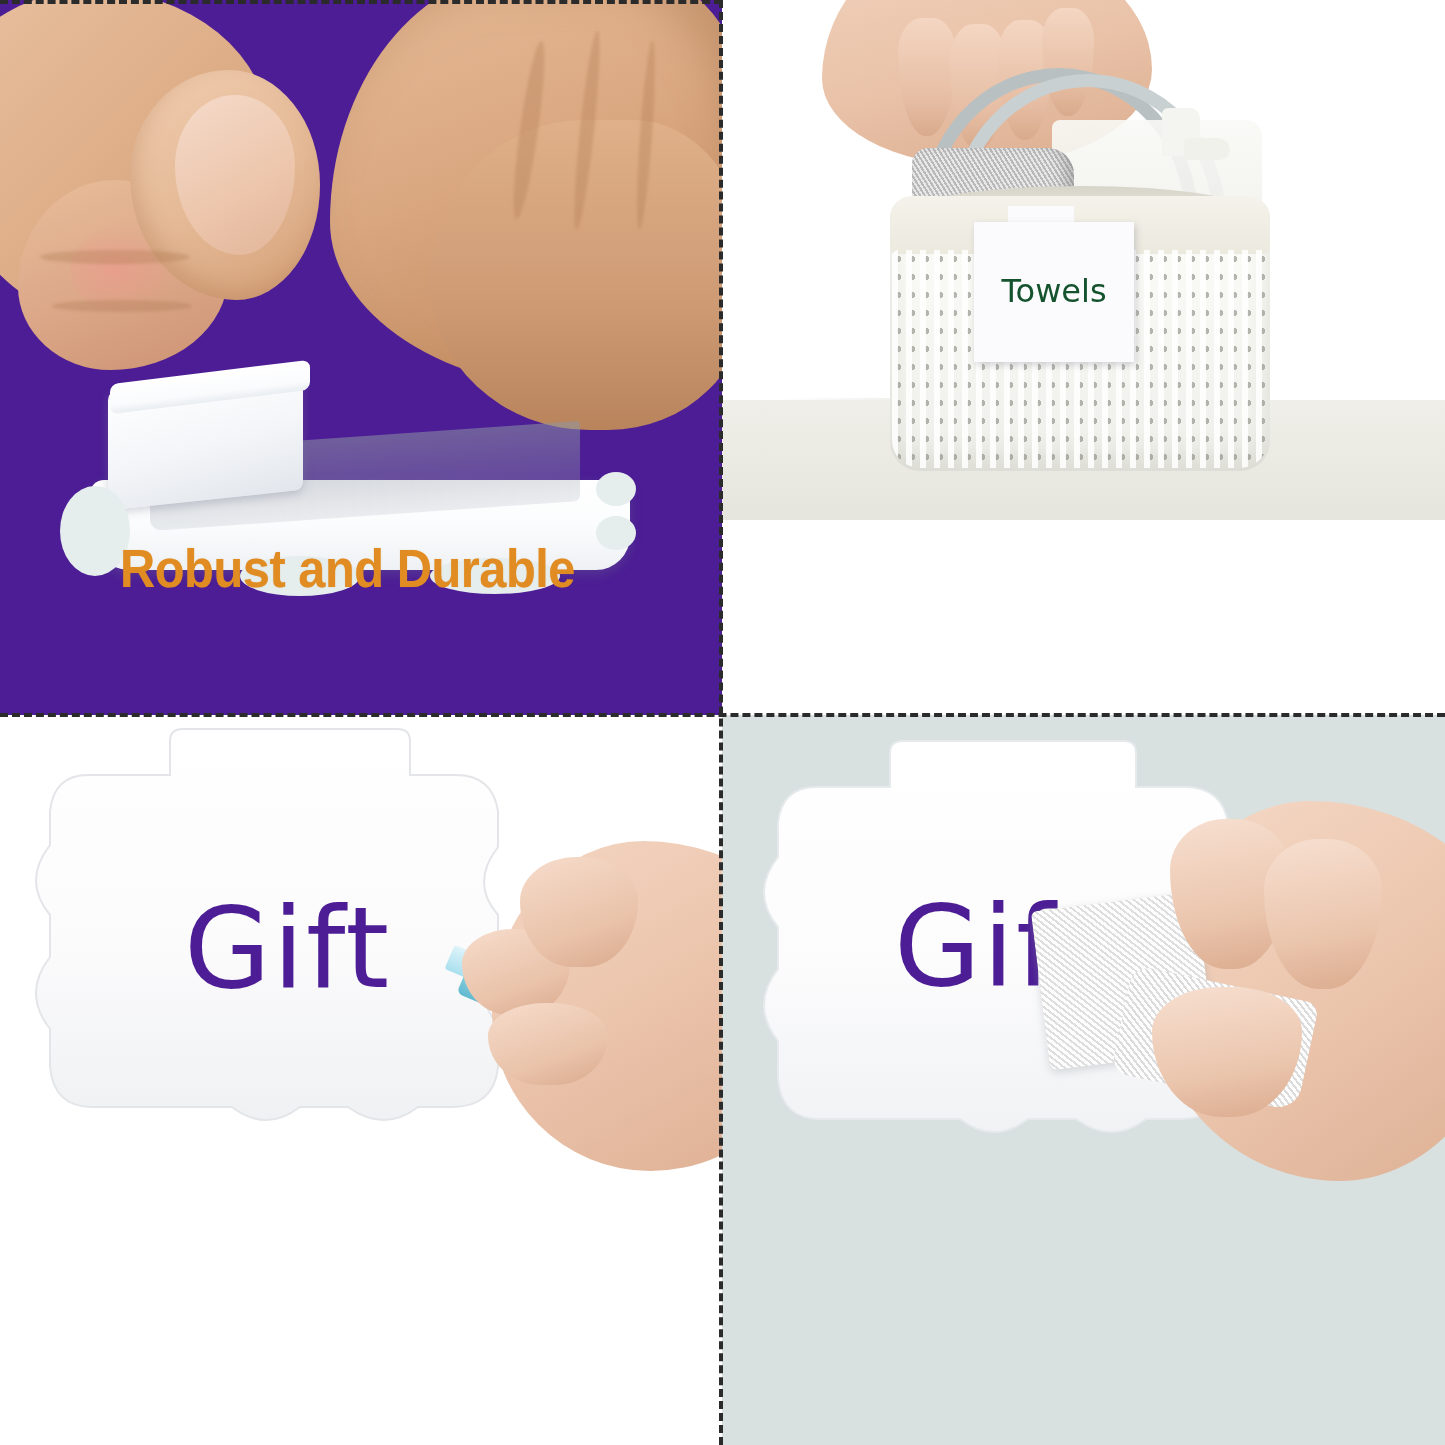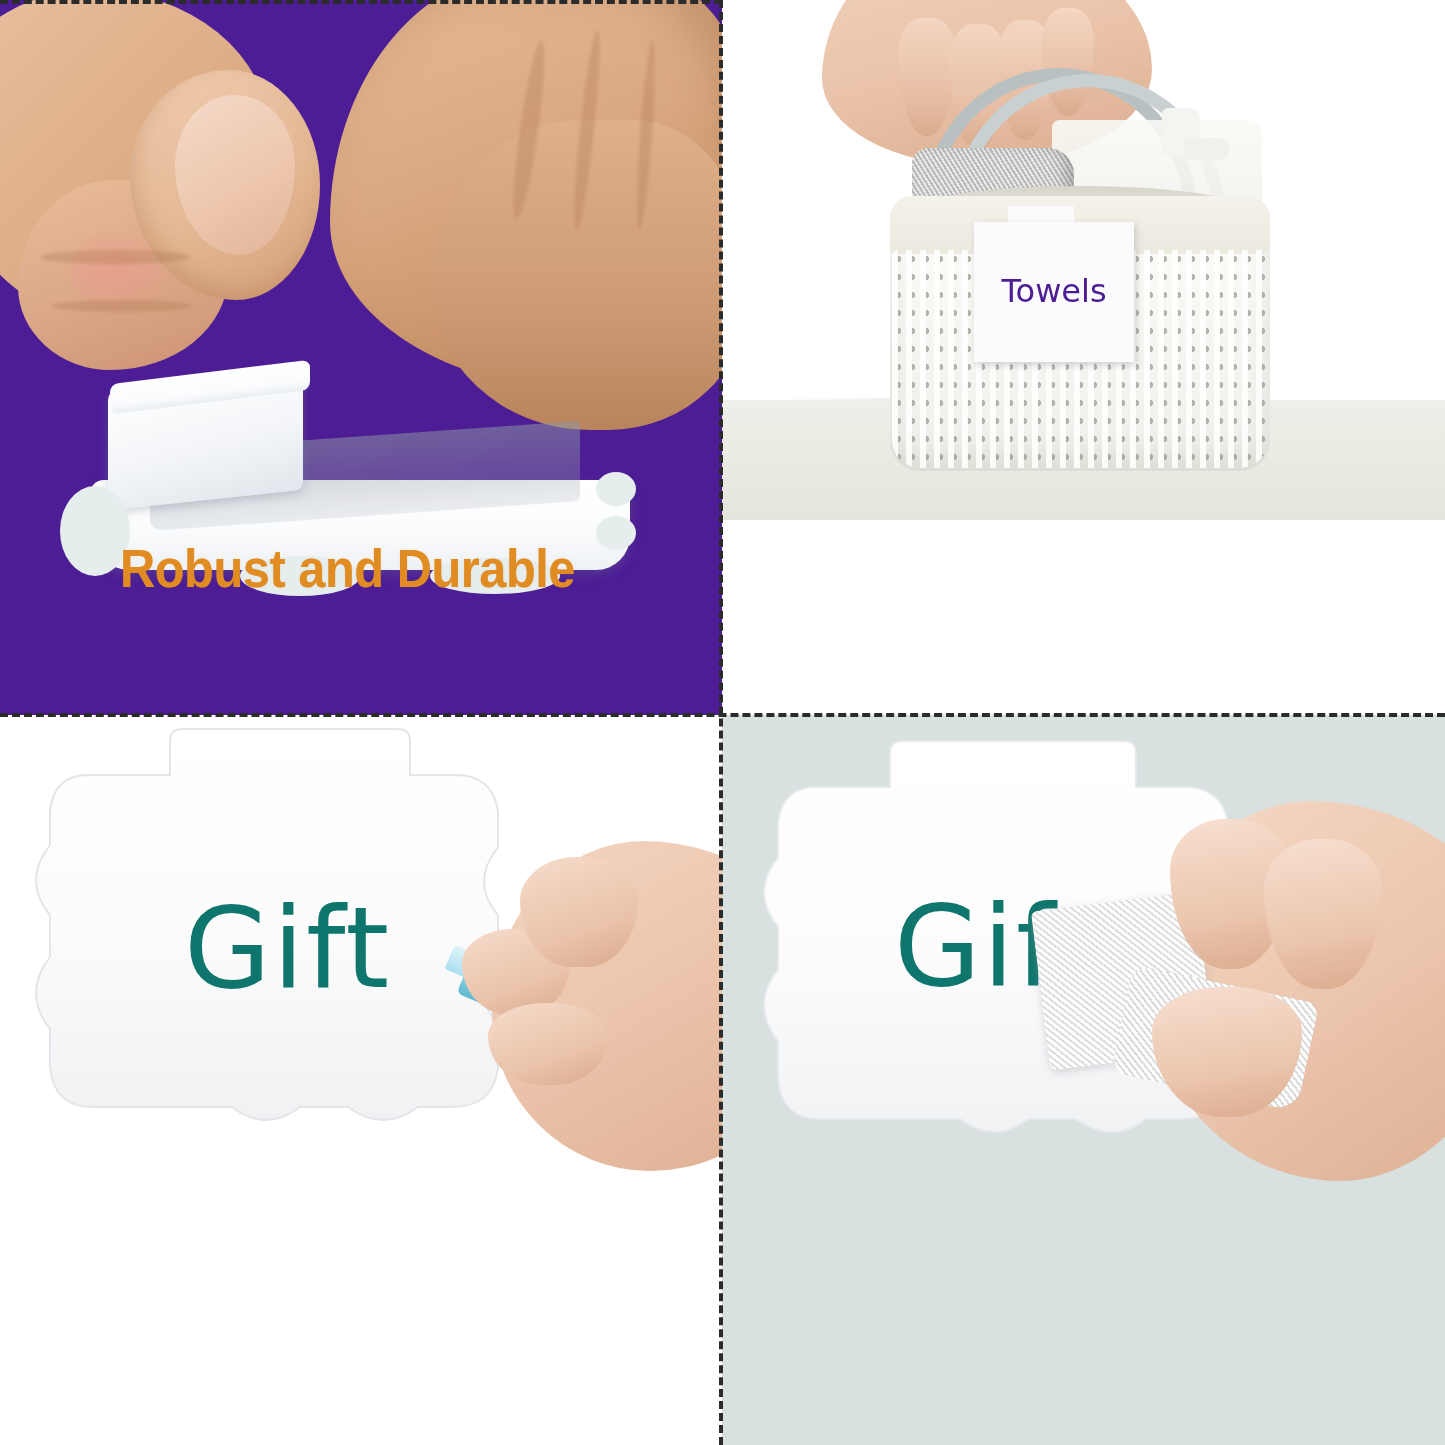--- a/index.html
+++ b/index.html
@@ -219,7 +219,7 @@
   .tr-card .towels-text{
     position:absolute;left:0;top:50px;width:160px;text-align:center;
     font-family:"DejaVu Sans", sans-serif;
-    font-size:32px;color:#4c1d95;
+    font-size:32px;color:#14532d;
   }
   .plate{position:absolute;left:0;top:0;}
 

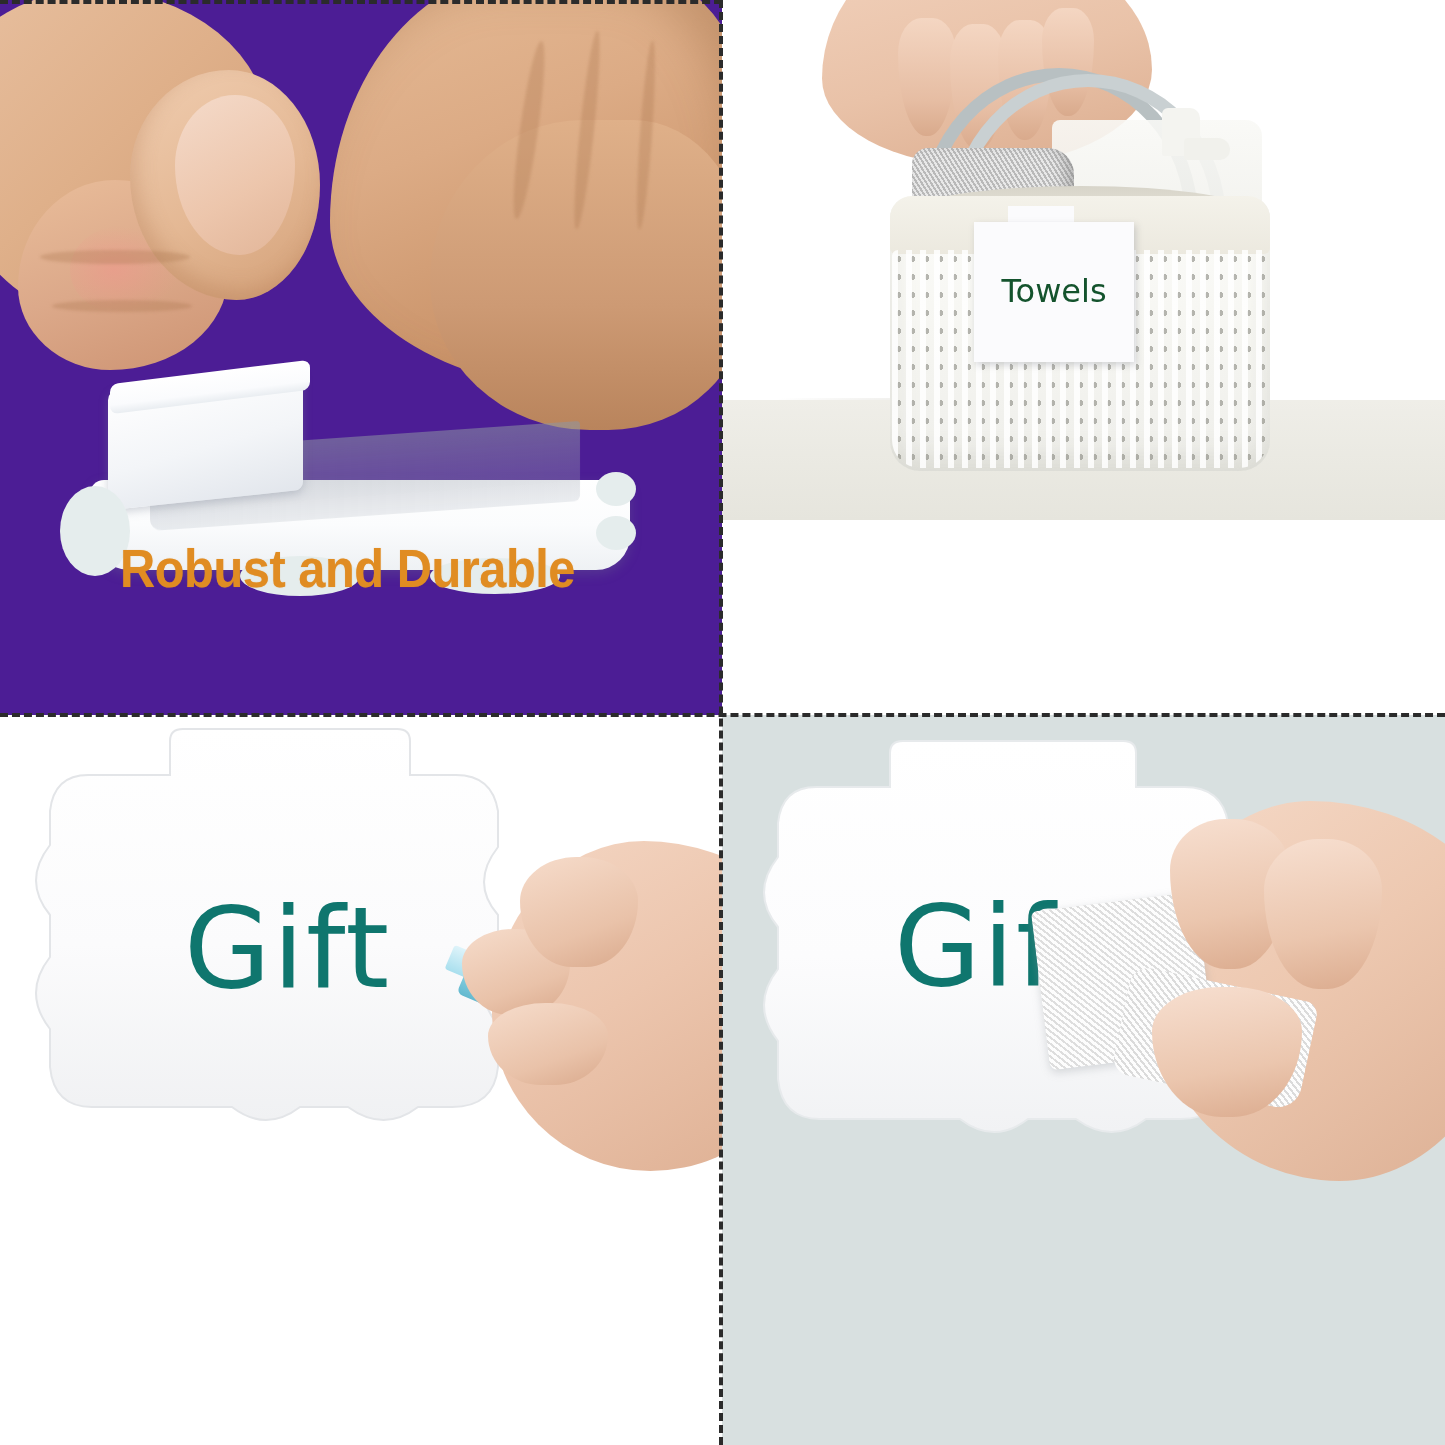--- a/index.html
+++ b/index.html
@@ -230,7 +230,7 @@
   .gift-text{
     position:absolute;
     font-family:"DejaVu Sans", sans-serif;
-    font-size:112px;color:#0f766e;
+    font-size:112px;color:#4c1d95;
     letter-spacing:2px;
     z-index:12;
   }

